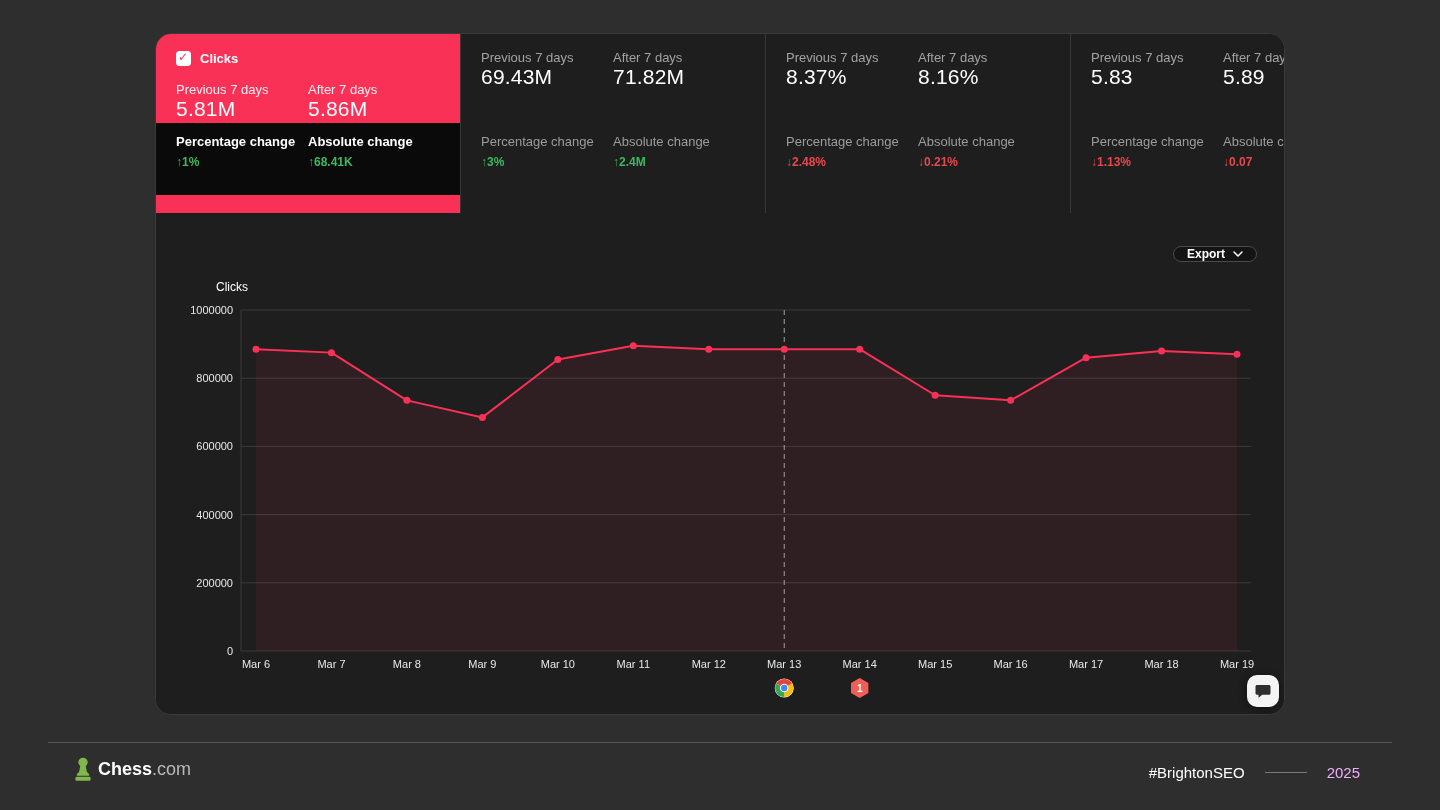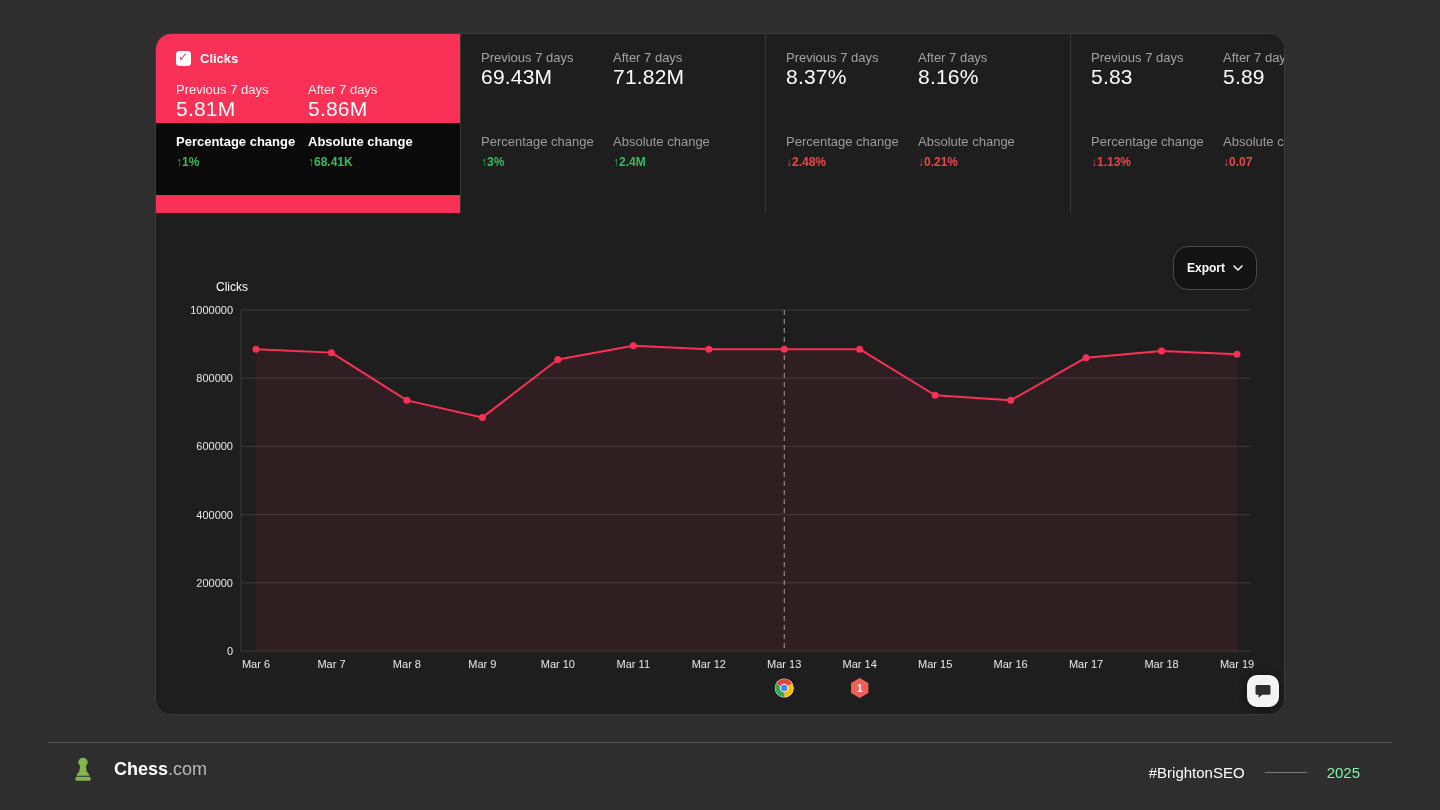--- a/index.html
+++ b/index.html
@@ -50,7 +50,7 @@
   
   .chart-section{position:absolute;top:179px;left:0;right:0;bottom:0;background:#1e1e1e;}
   .export-btn{
-    position:absolute;top:33px;right:27px;height:44px;padding:0 13px;
+    position:absolute;top:33px;right:27px;height:16px;padding:0 13px;
     display:flex;align-items:center;gap:8px;cursor:pointer;
     background:#141414;border:1px solid #4a4a4a;border-radius:15px;
     color:#ffffff;font-size:12px;font-weight:600;box-sizing:border-box;

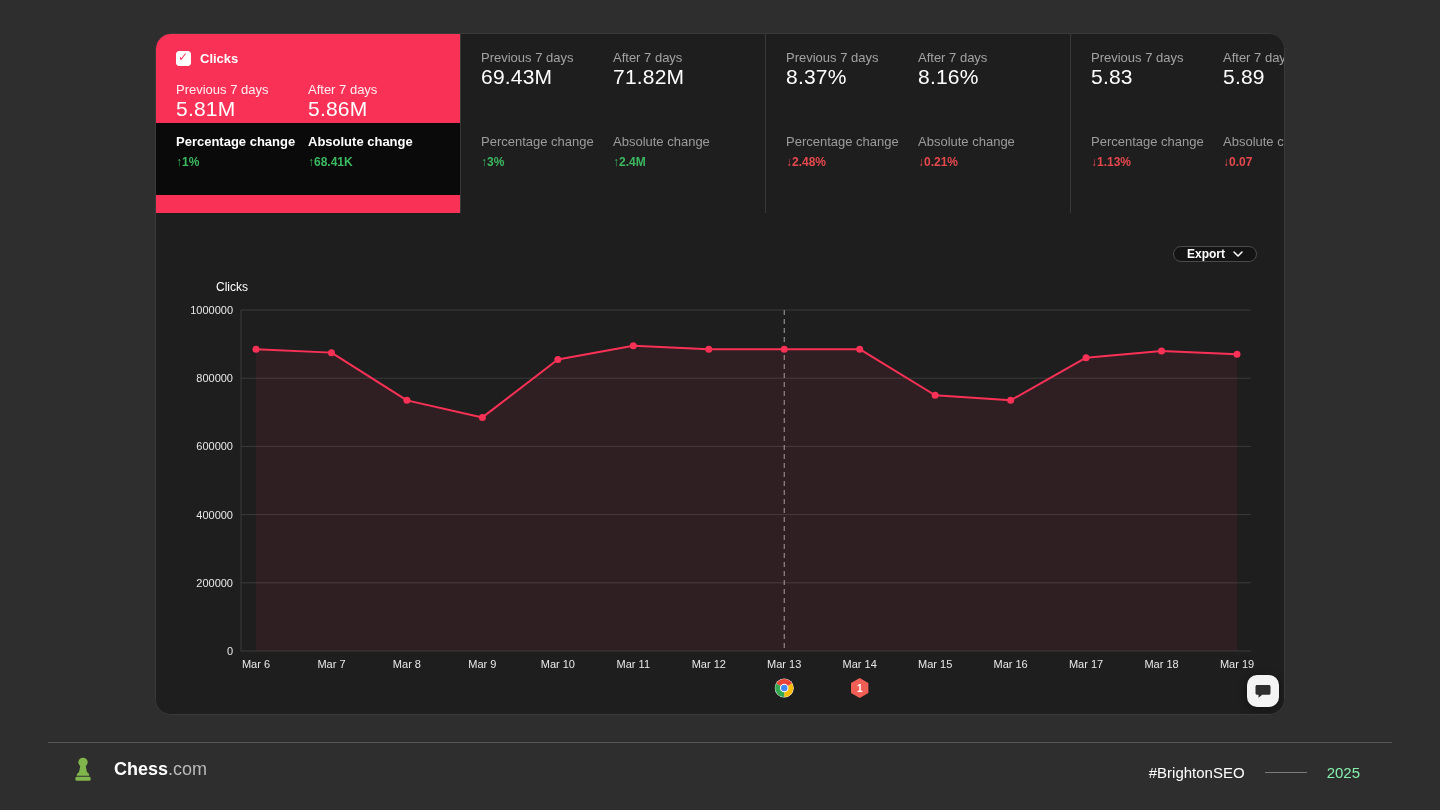--- a/index.html
+++ b/index.html
@@ -66,7 +66,7 @@
   }
   
   .footer-line{position:absolute;left:48px;right:48px;top:742px;height:1px;background:#565656;}
-  .brand{position:absolute;left:72px;top:756px;display:flex;align-items:flex-start;gap:20px;}
+  .brand{position:absolute;left:72px;top:756px;display:flex;align-items:flex-start;gap:4px;}
   .brand-text{font-size:18px;line-height:26px;}
   .brand-main{color:#ffffff;font-weight:700;}
   .brand-suffix{color:#b9b9b9;font-weight:400;}

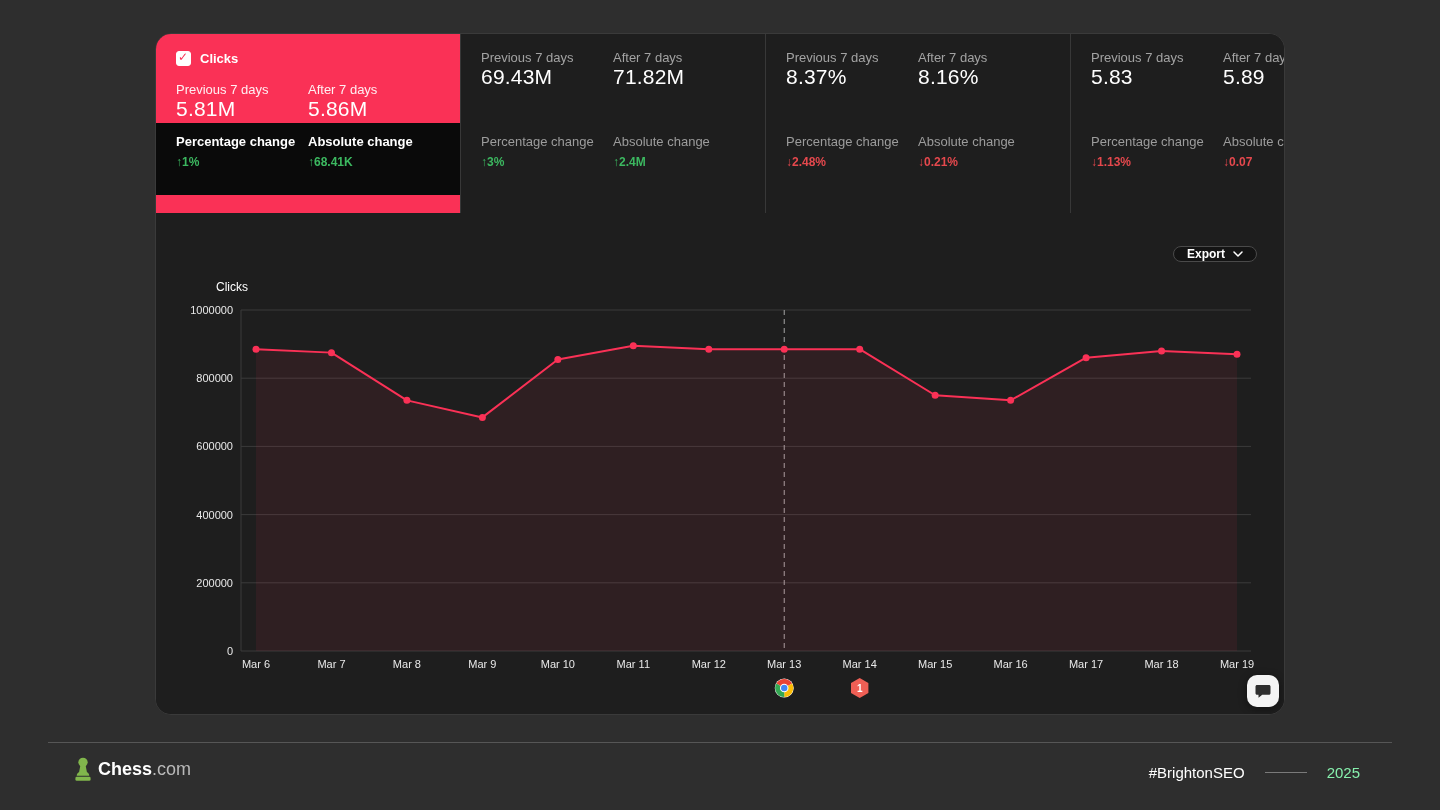--- a/index.html
+++ b/index.html
@@ -73,7 +73,7 @@
   .footer-right{position:absolute;right:80px;top:764px;display:flex;align-items:center;gap:20px;}
   .hashtag{font-size:15px;font-weight:400;color:#ffffff;}
   .footer-dash{width:42px;height:1px;background:#7a7a7a;}
-  .year{font-size:15px;color:#86efac;}
+  .year{font-size:15px;color:#f0abfc;}
 </style>
 </head>
 <body>

